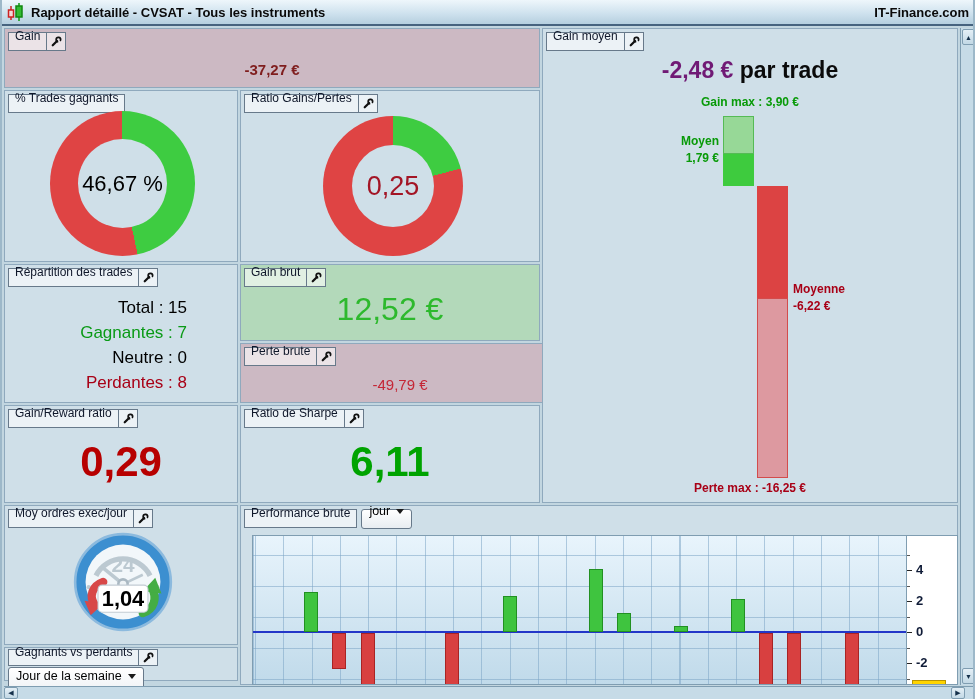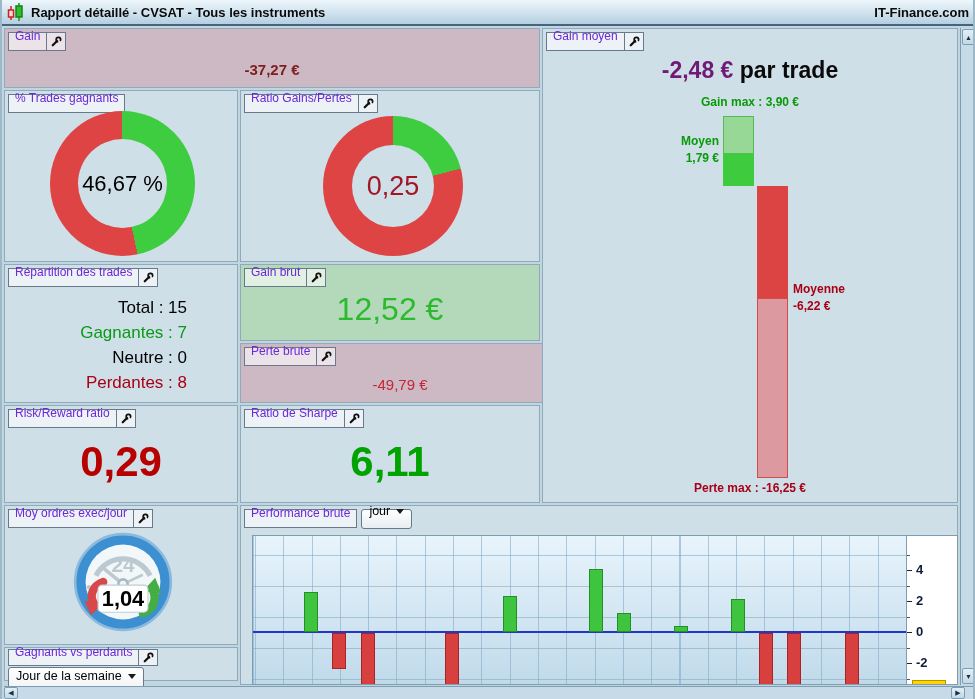--- a/index.html
+++ b/index.html
@@ -21,7 +21,7 @@
   .panel.green { background:#b3d9ba; }
   .chip-row { display:flex; align-items:stretch; margin:3px 0 0 3px; height:19px; }
   .chip { background:rgba(255,255,255,.6); border:1px solid #67798a; padding:1px 6px 12px 6px;
-          font-size:12px; color:#6d28d9; white-space:nowrap; display:flex; align-items:center; }
+          font-size:12px; color:#0f172a; white-space:nowrap; display:flex; align-items:center; }
   .wrench-btn { width:20px; margin-left:-1px; border:1px solid #67798a; background:rgba(255,255,255,.6);
           display:flex; align-items:center; justify-content:center; cursor:pointer; }
   .dropdown { margin-left:4px; background:linear-gradient(180deg,#ffffff,#e8edf1); border:1px solid #67798a;

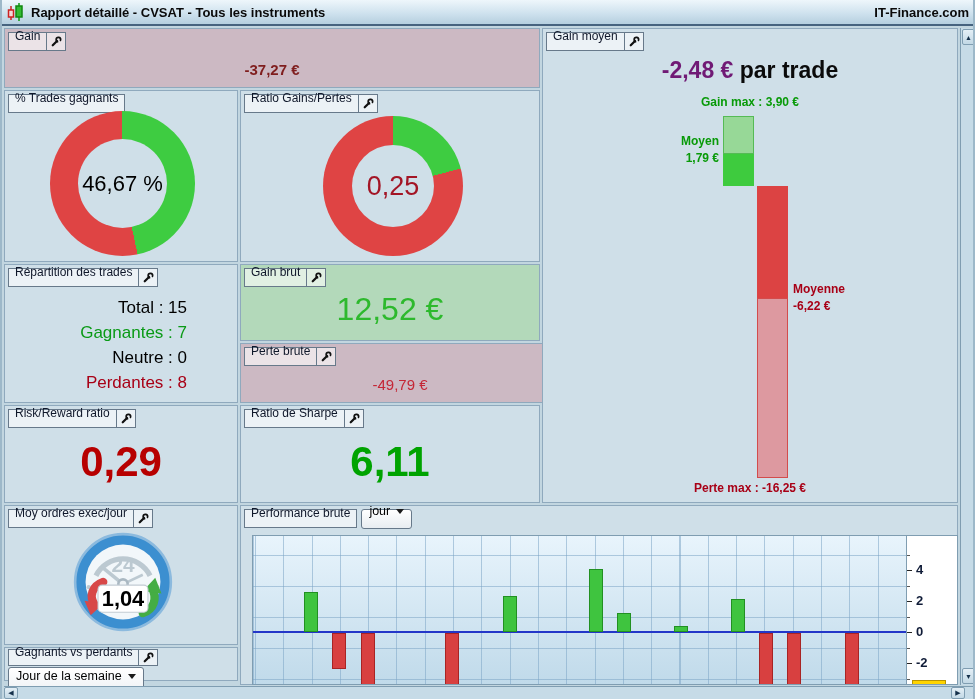--- a/index.html
+++ b/index.html
@@ -208,7 +208,7 @@
 
   <div class="panel" style="left:2px;top:405px;width:234px;height:98px;">
     <div class="chip-row">
-      <span class="chip">Risk/Reward ratio</span>
+      <span class="chip">Gain/Reward ratio</span>
       <span class="wrench-btn">
         <svg viewBox="0 0 14 14" width="12" height="12">
             <line x1="3.2" y1="10.8" x2="8.2" y2="5.8" stroke="#111" stroke-width="2.6" stroke-linecap="round"></line>

